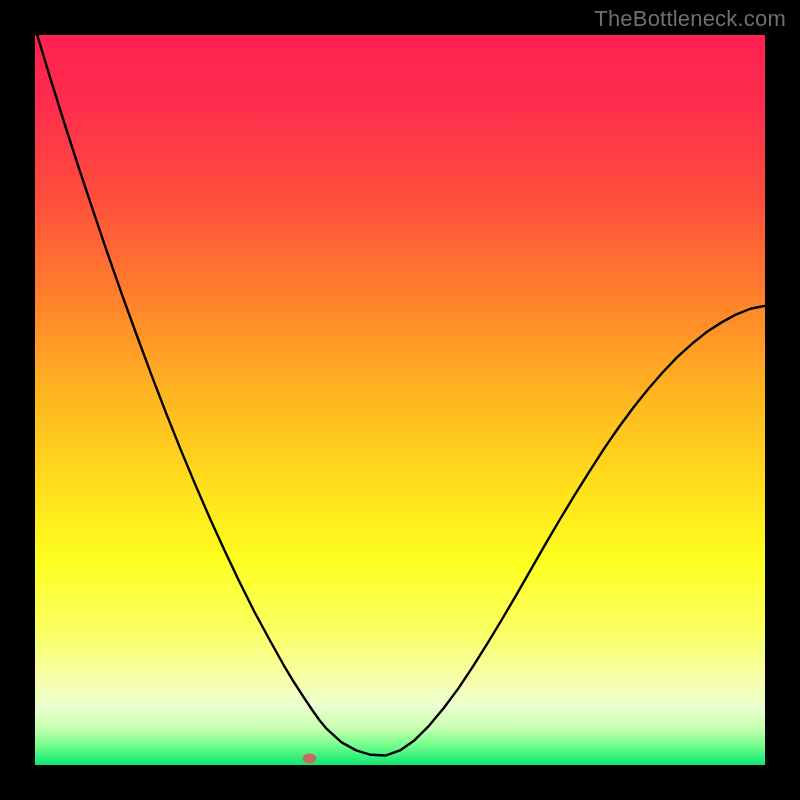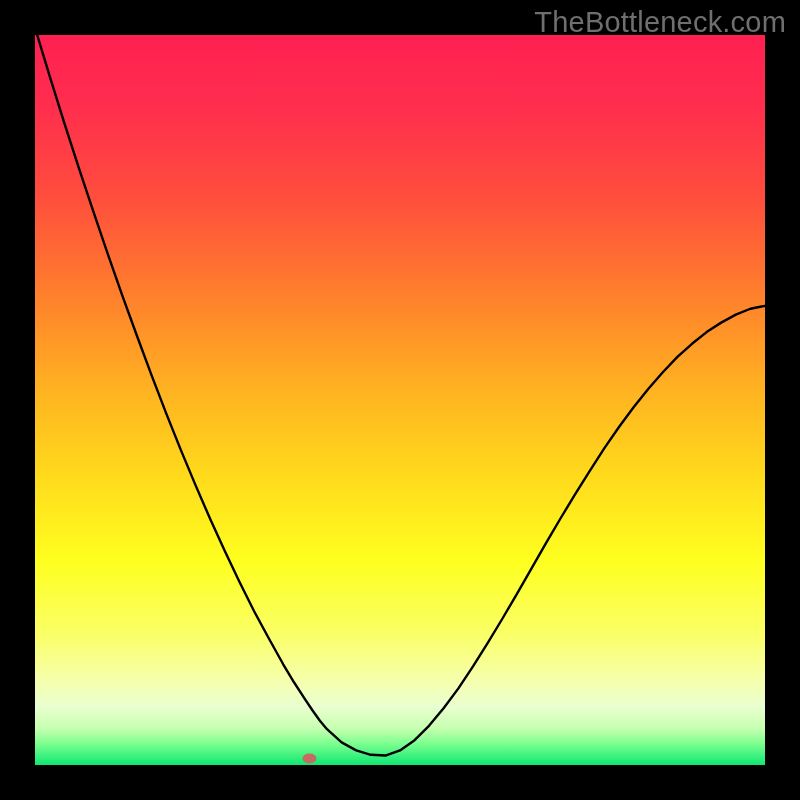--- a/index.html
+++ b/index.html
@@ -30,7 +30,7 @@
     top: 6px;
     right: 14px;
     color: #6f6f6f;
-    font-size: 29px;
+    font-size: 22px;
     font-weight: 400;
     letter-spacing: 0.2px;
   }

